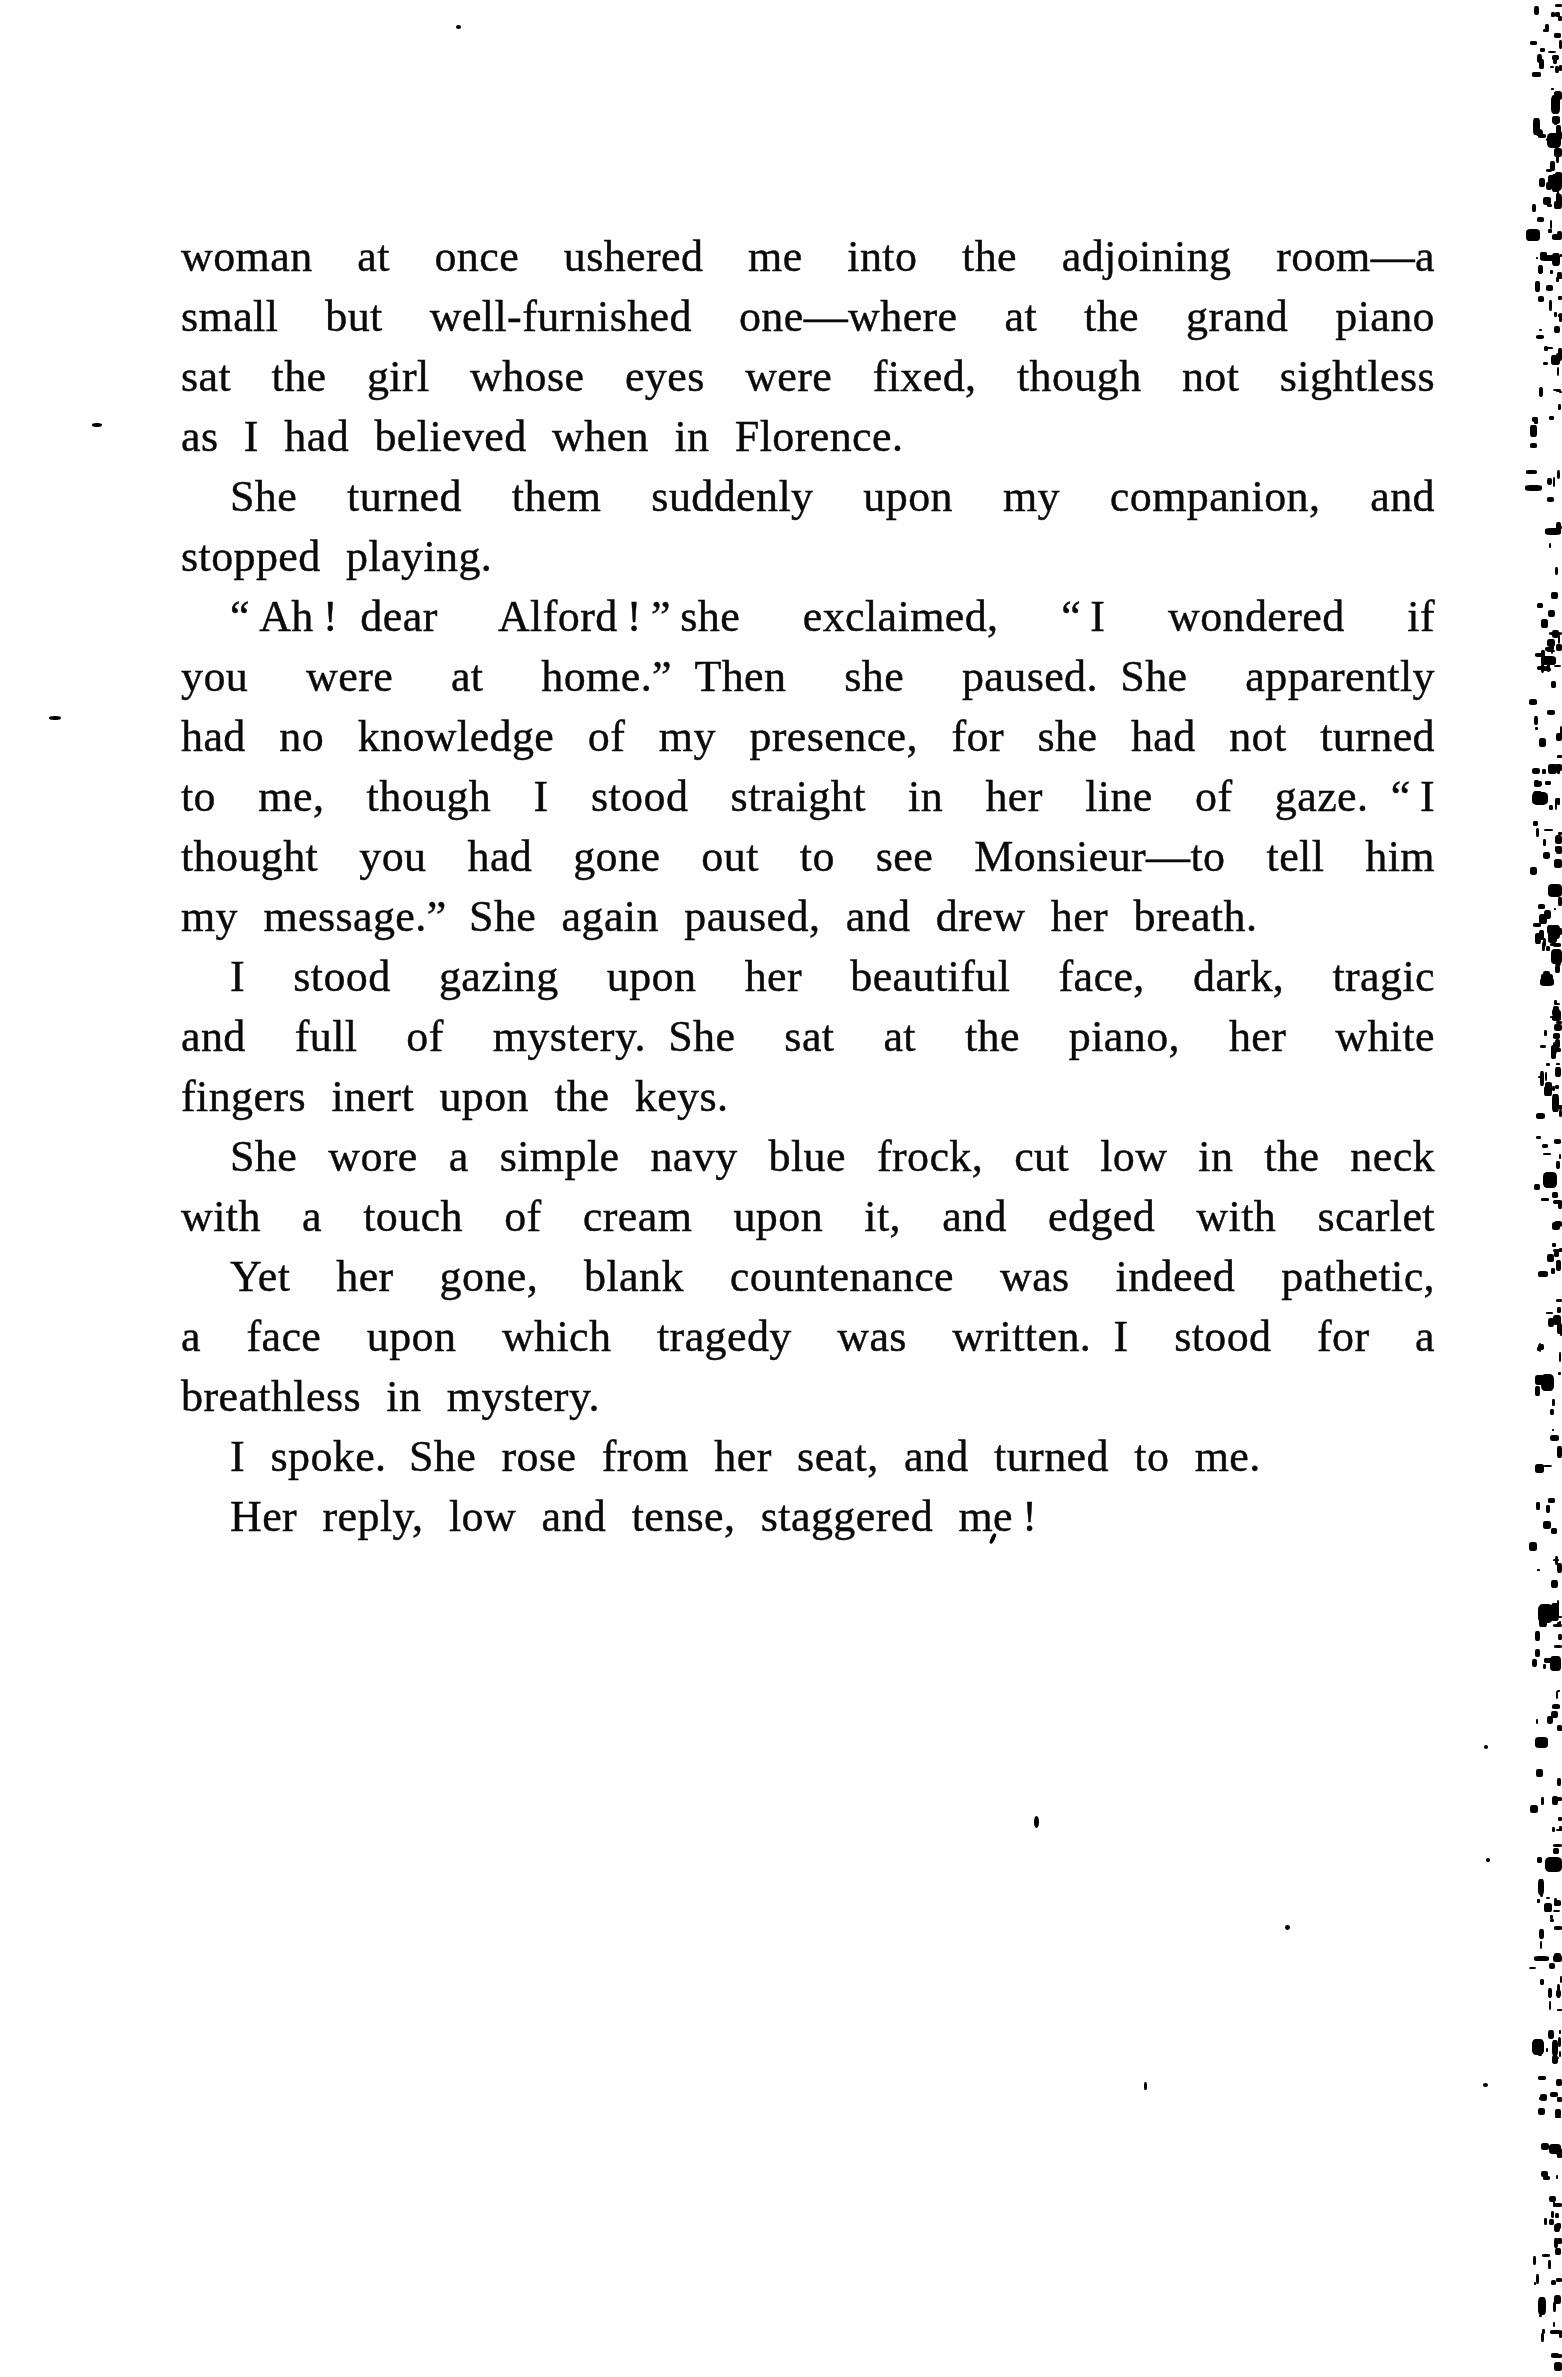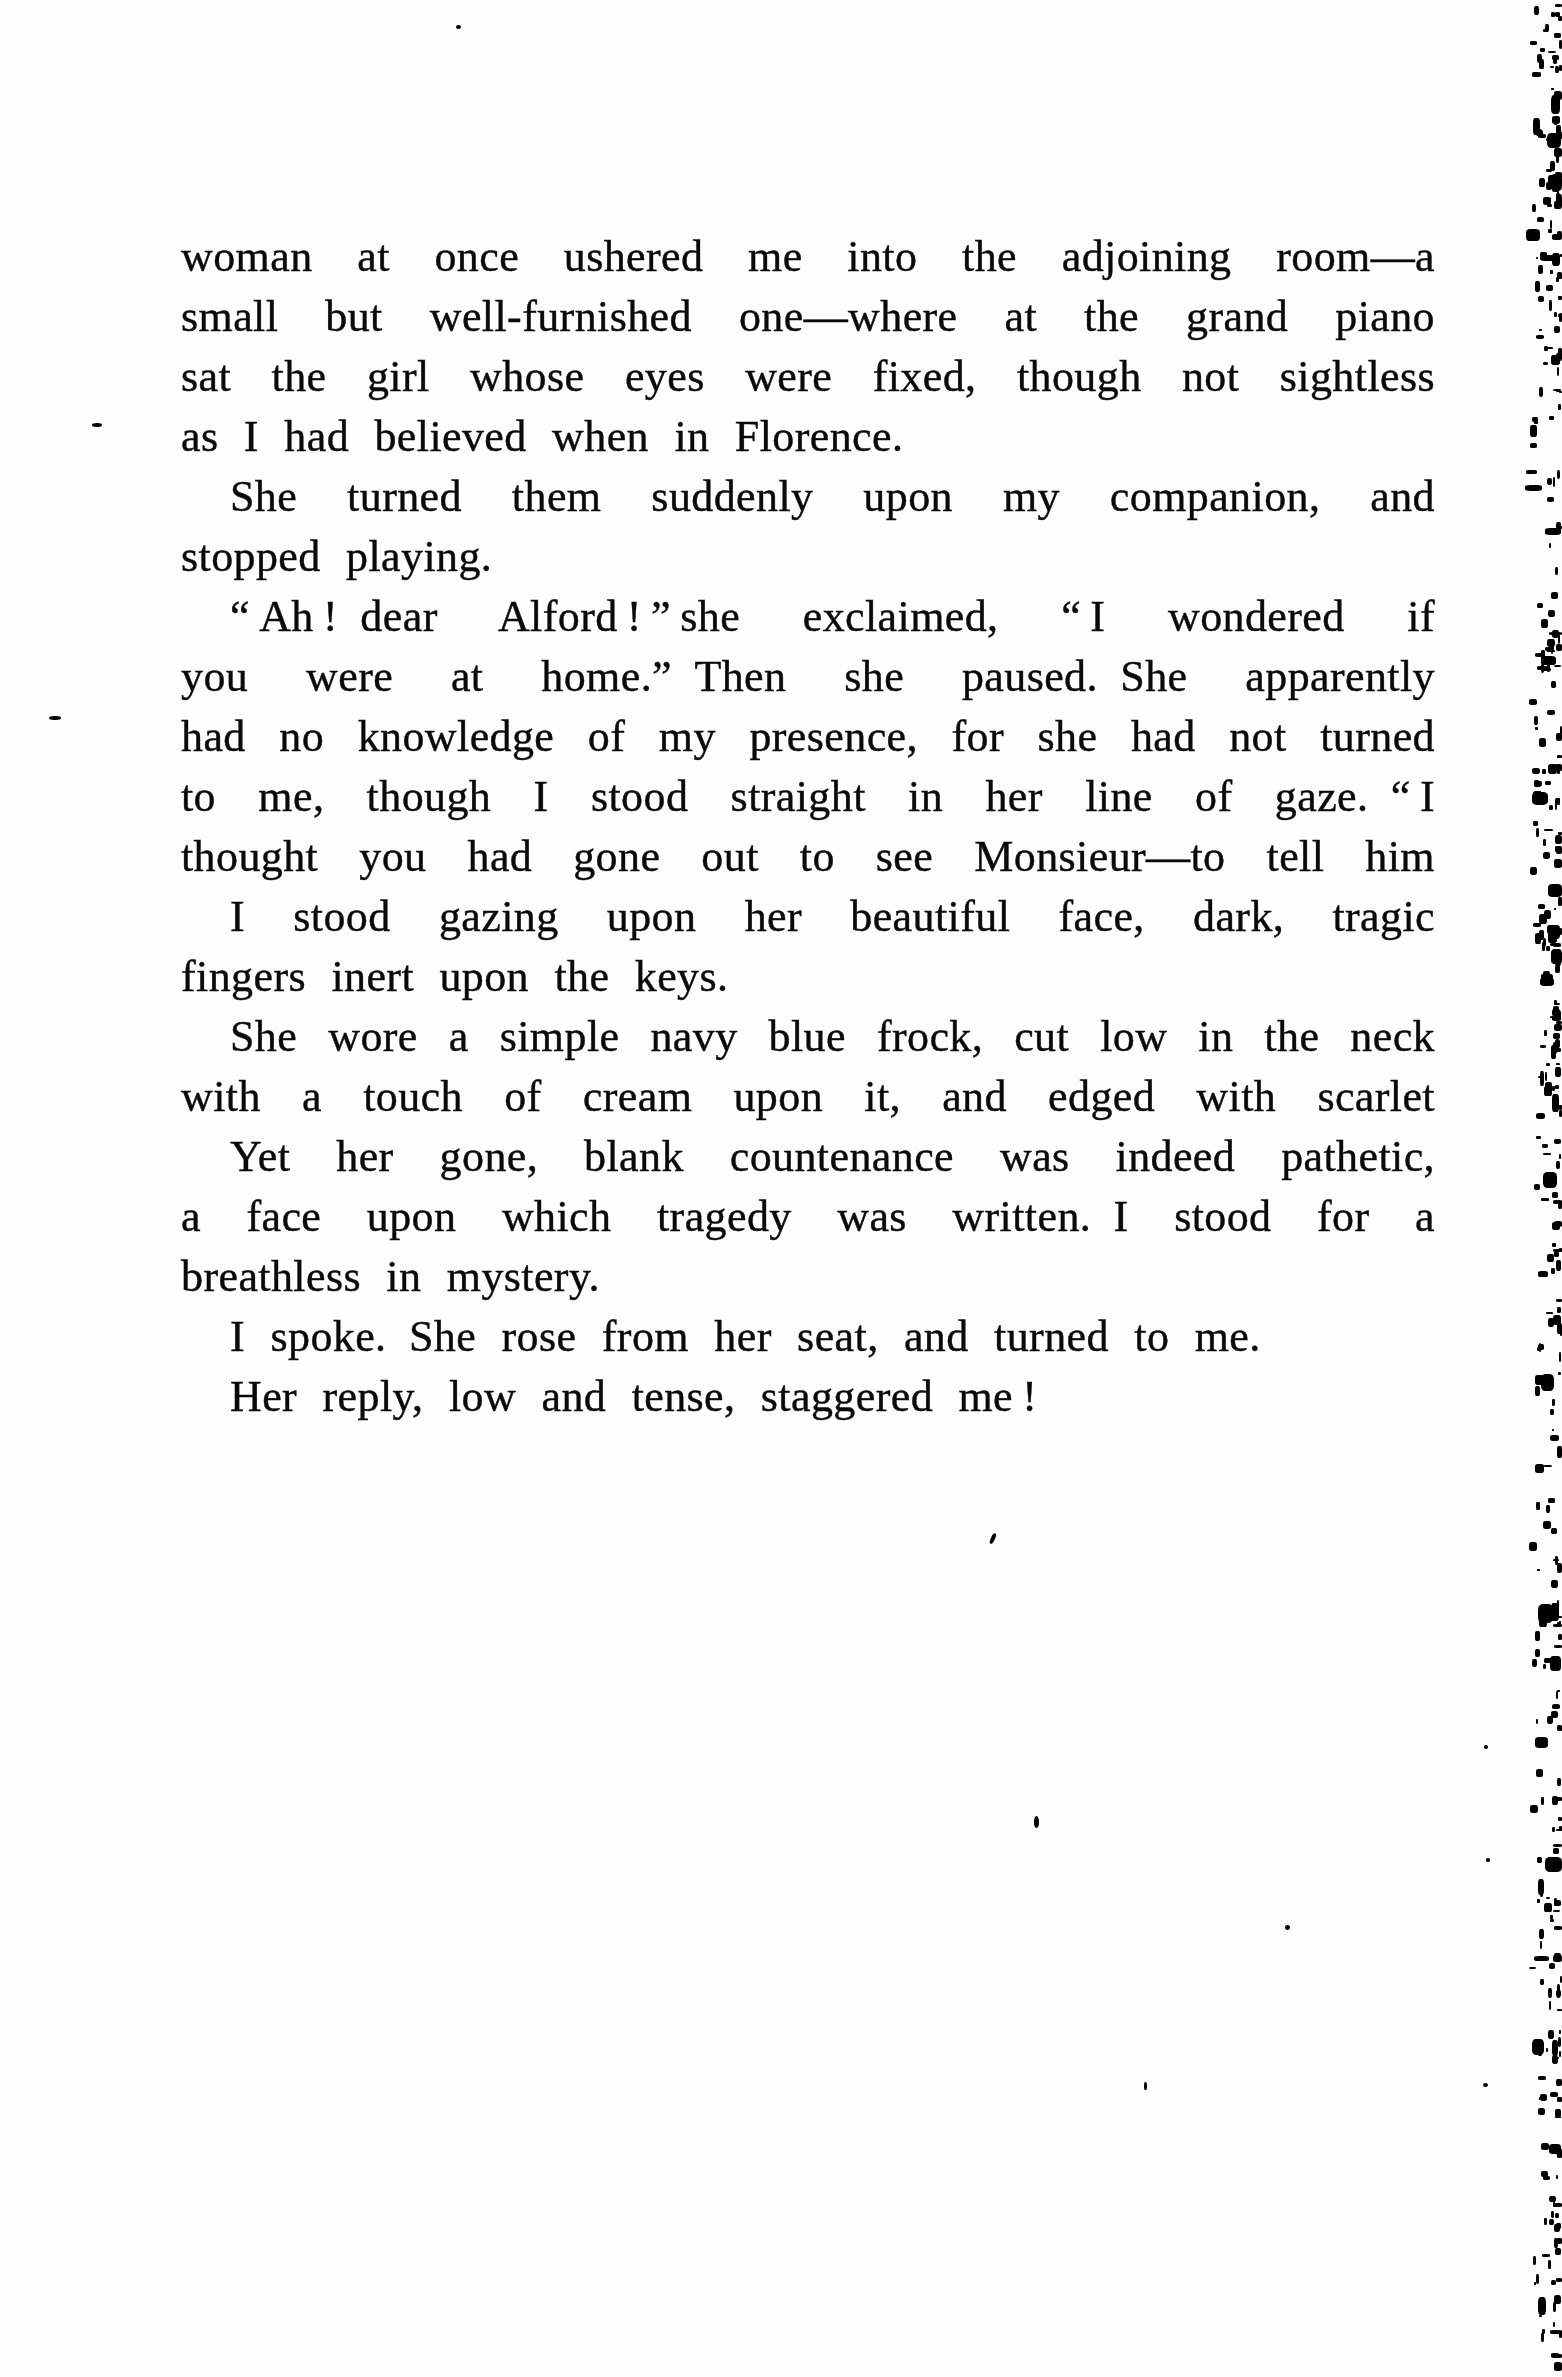--- a/index.html
+++ b/index.html
@@ -58,6 +58,7 @@
       <div class="line just">had no knowledge of my presence, for she had not turned</div>
       <div class="line just">to me, though I stood straight in her line of gaze. “ I</div>
       <div class="line just">thought you had gone out to see Monsieur—to tell him</div>
+      <div class="line">my message.” She again paused, and drew her breath.</div>
       <div class="line just indent">I stood gazing upon her beautiful face, dark, tragic</div>
       <div class="line">fingers inert upon the keys.</div>
       <div class="line just indent">She wore a simple navy blue frock, cut low in the neck</div>

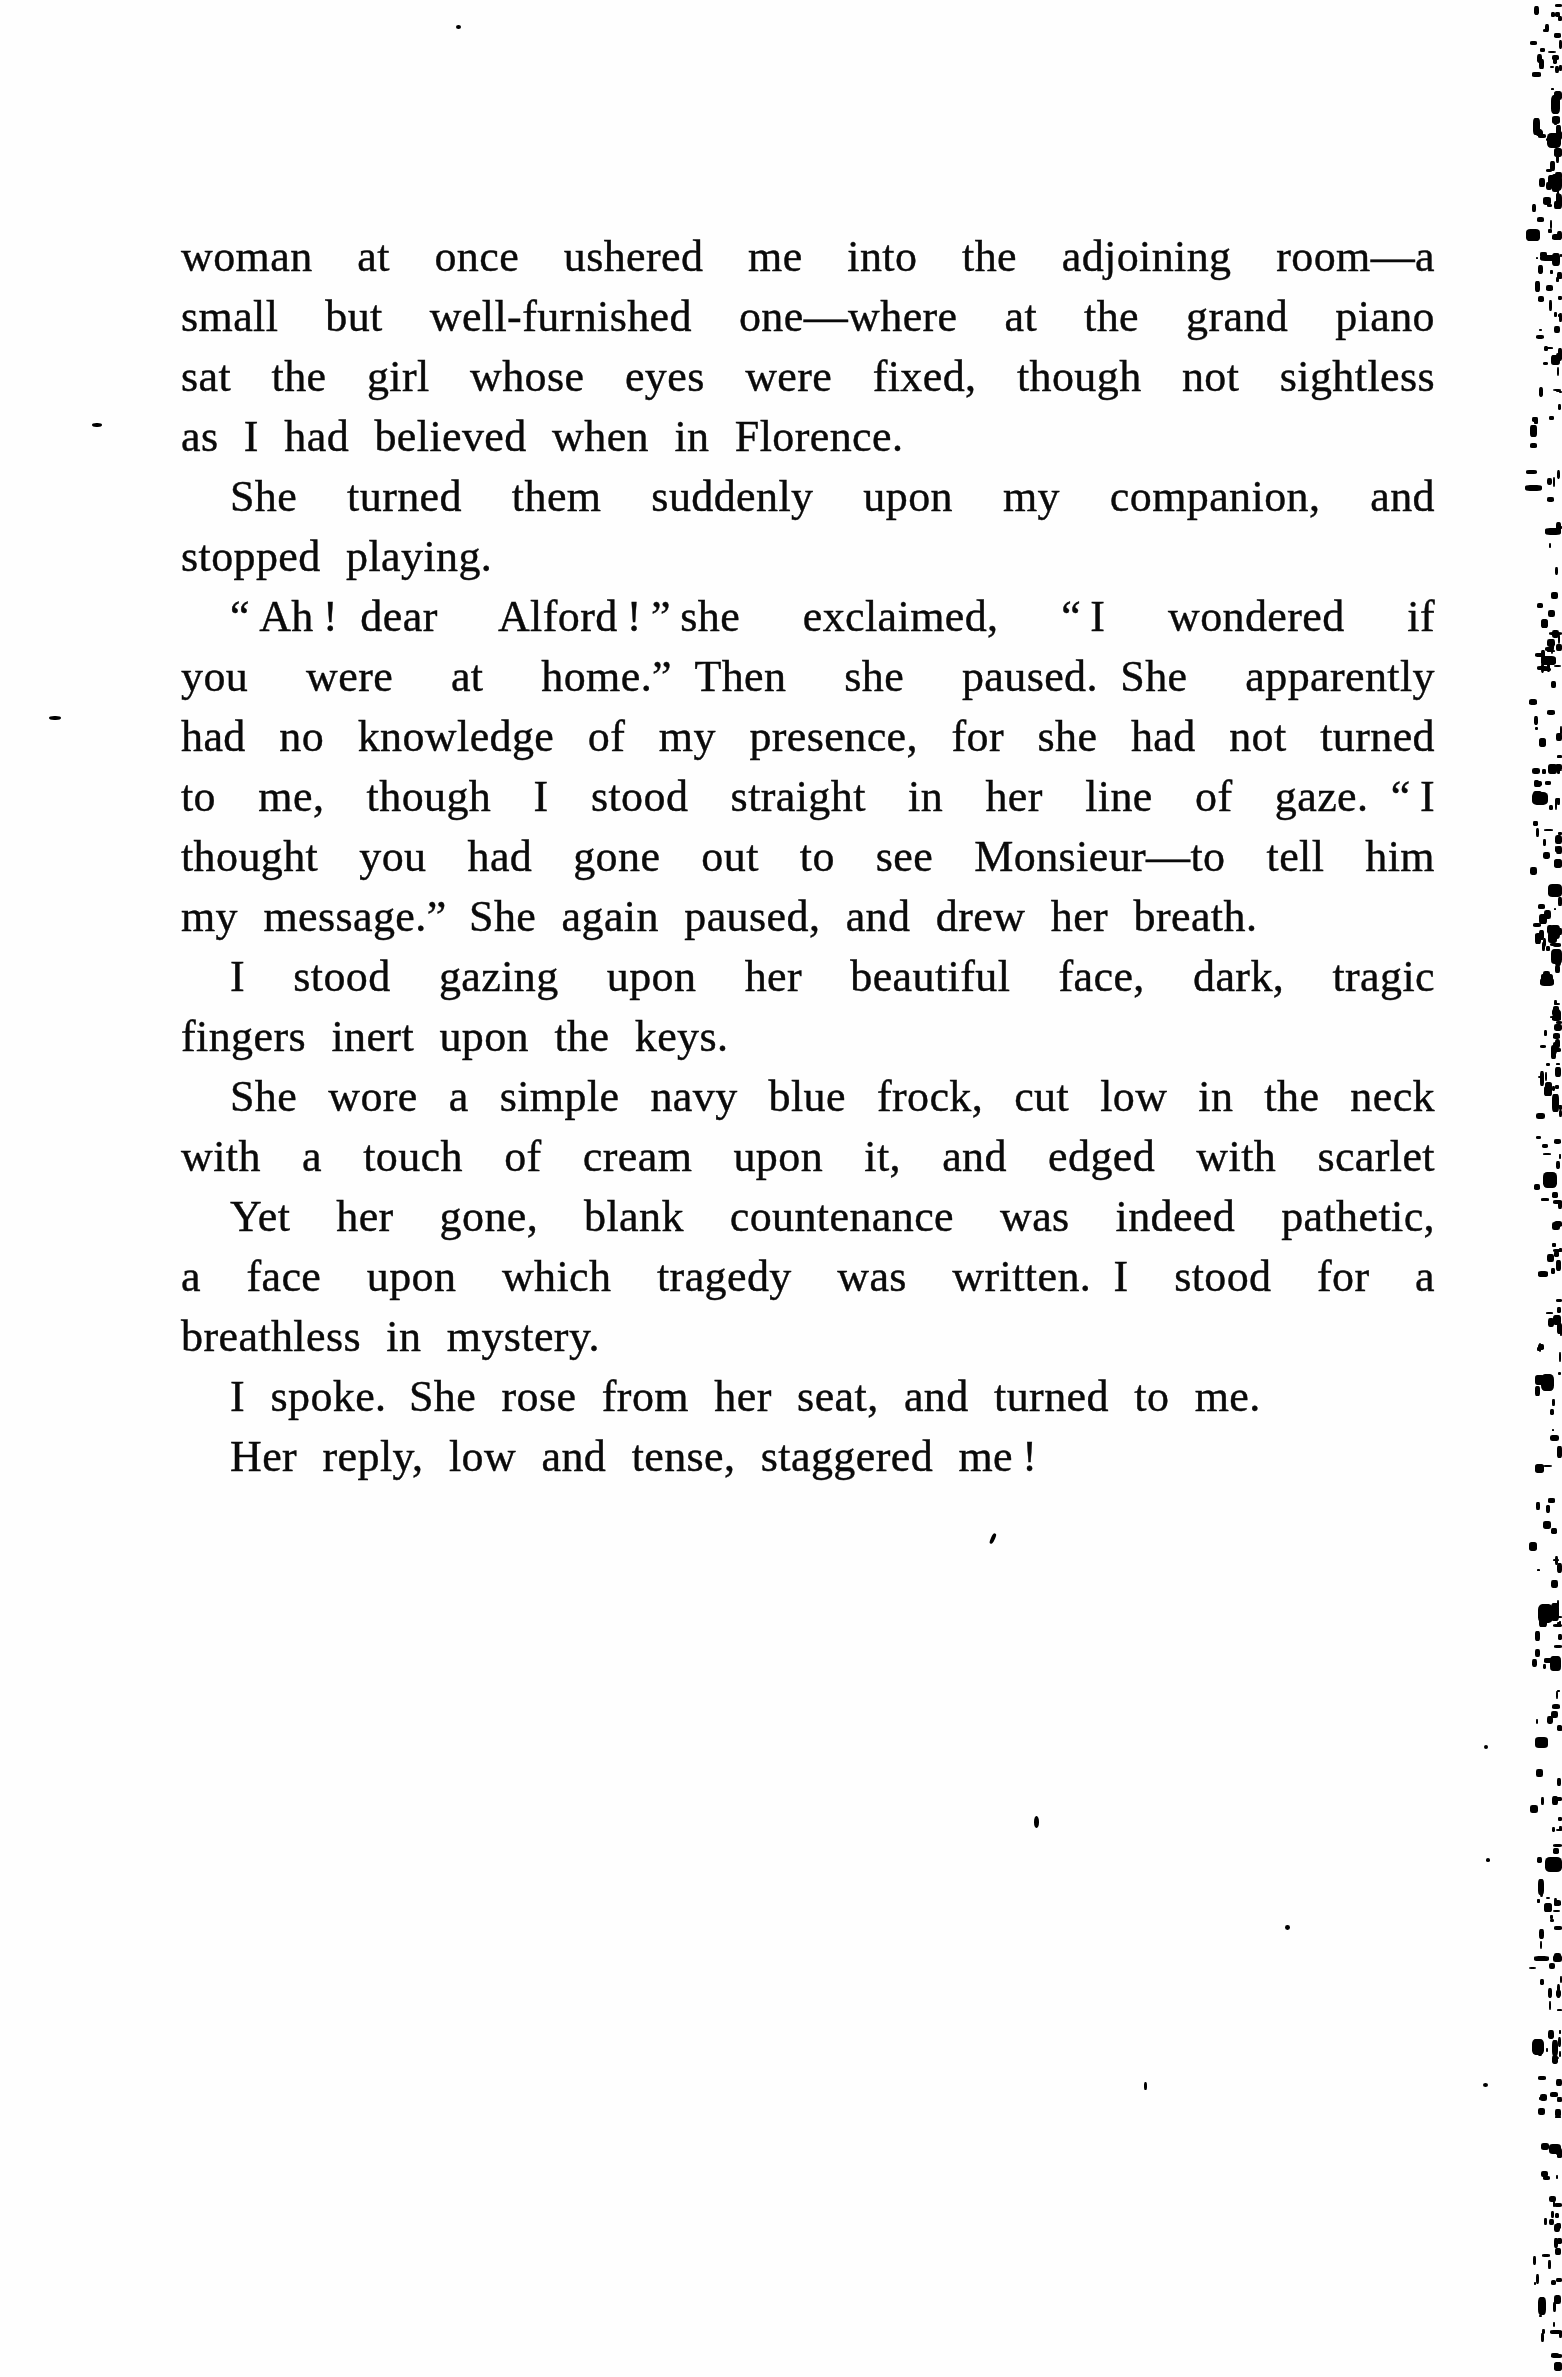--- a/index.html
+++ b/index.html
@@ -60,6 +60,7 @@
       <div class="line just">thought you had gone out to see Monsieur—to tell him</div>
       <div class="line">my message.” She again paused, and drew her breath.</div>
       <div class="line just indent">I stood gazing upon her beautiful face, dark, tragic</div>
+      <div class="line just">and full of mystery. She sat at the piano, her white</div>
       <div class="line">fingers inert upon the keys.</div>
       <div class="line just indent">She wore a simple navy blue frock, cut low in the neck</div>
       <div class="line just">with a touch of cream upon it, and edged with scarlet</div>

